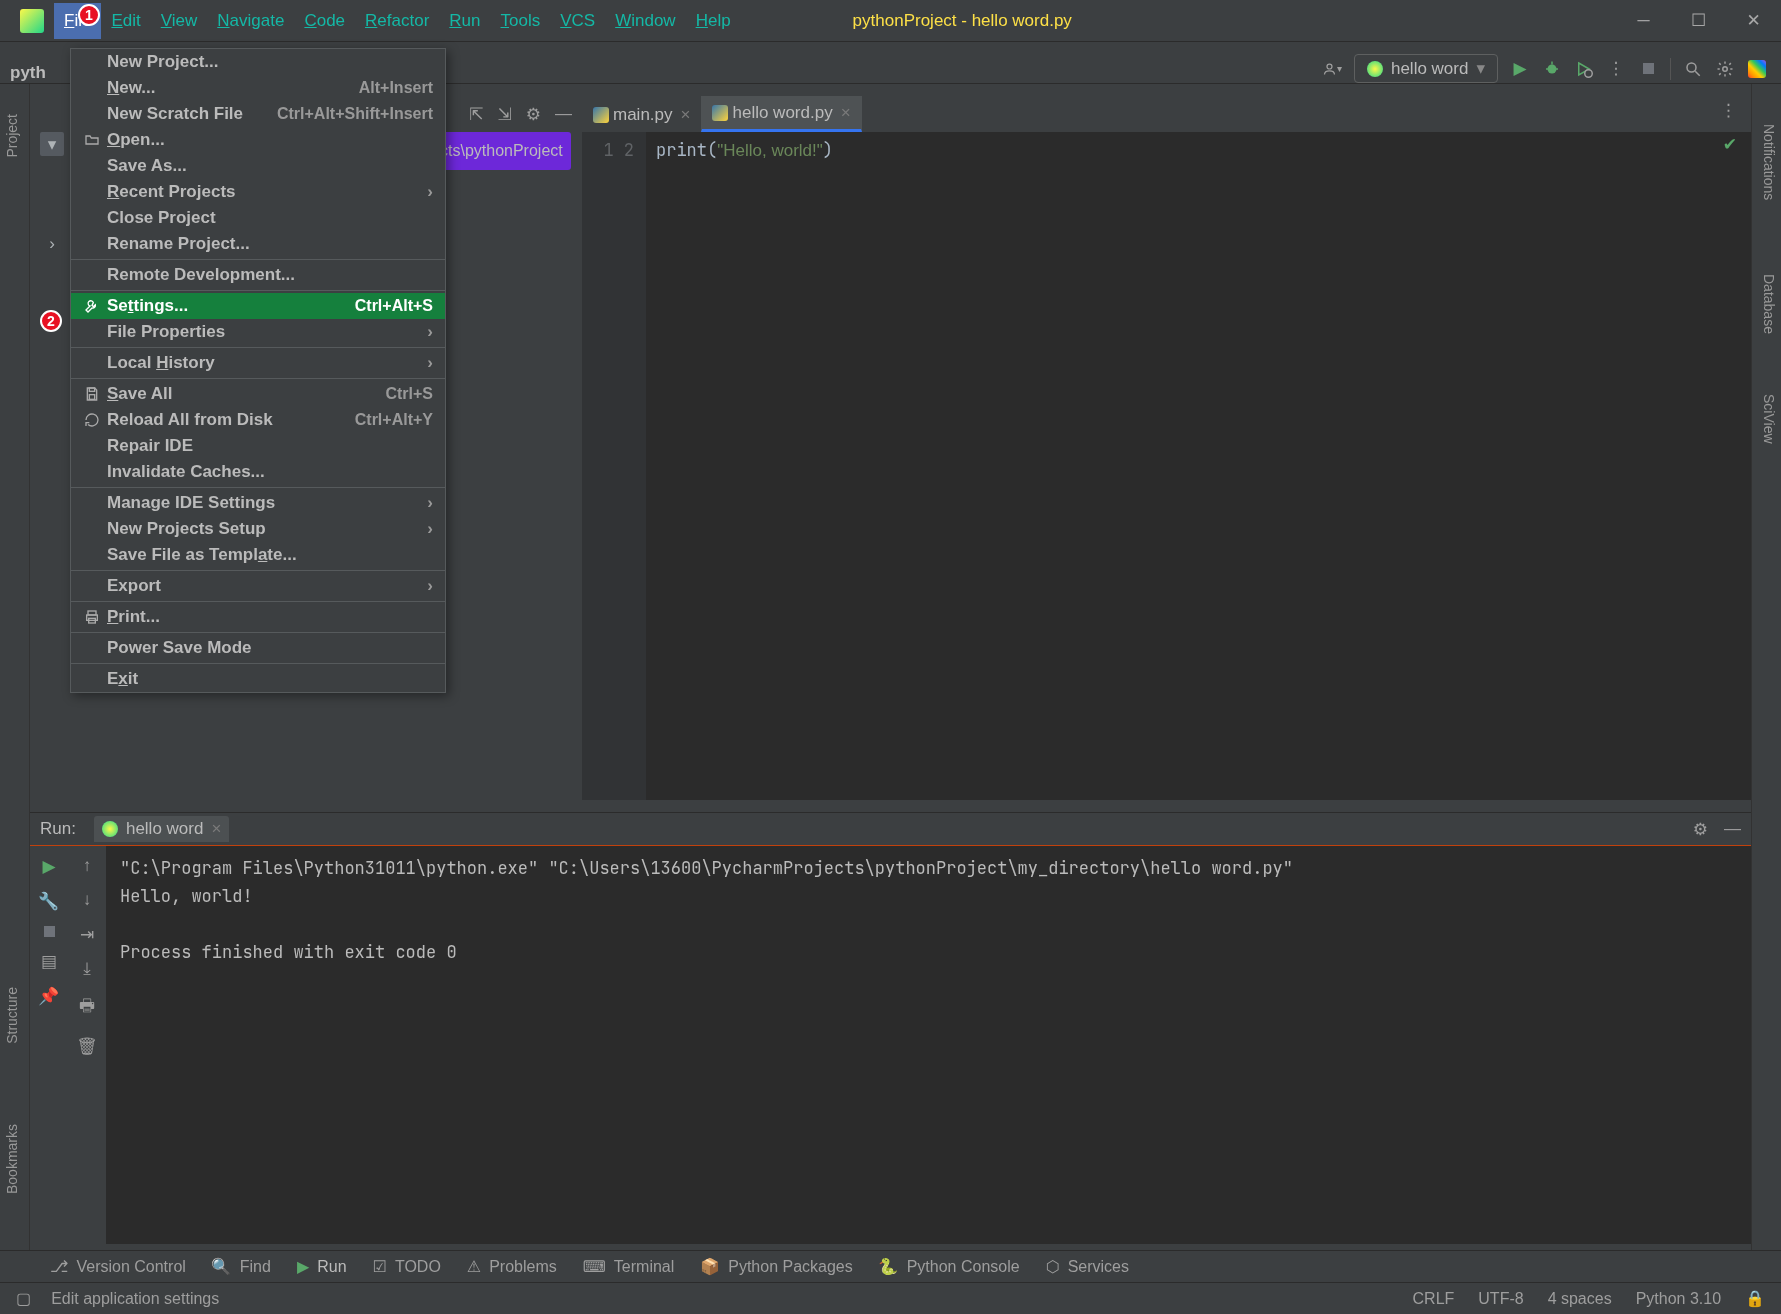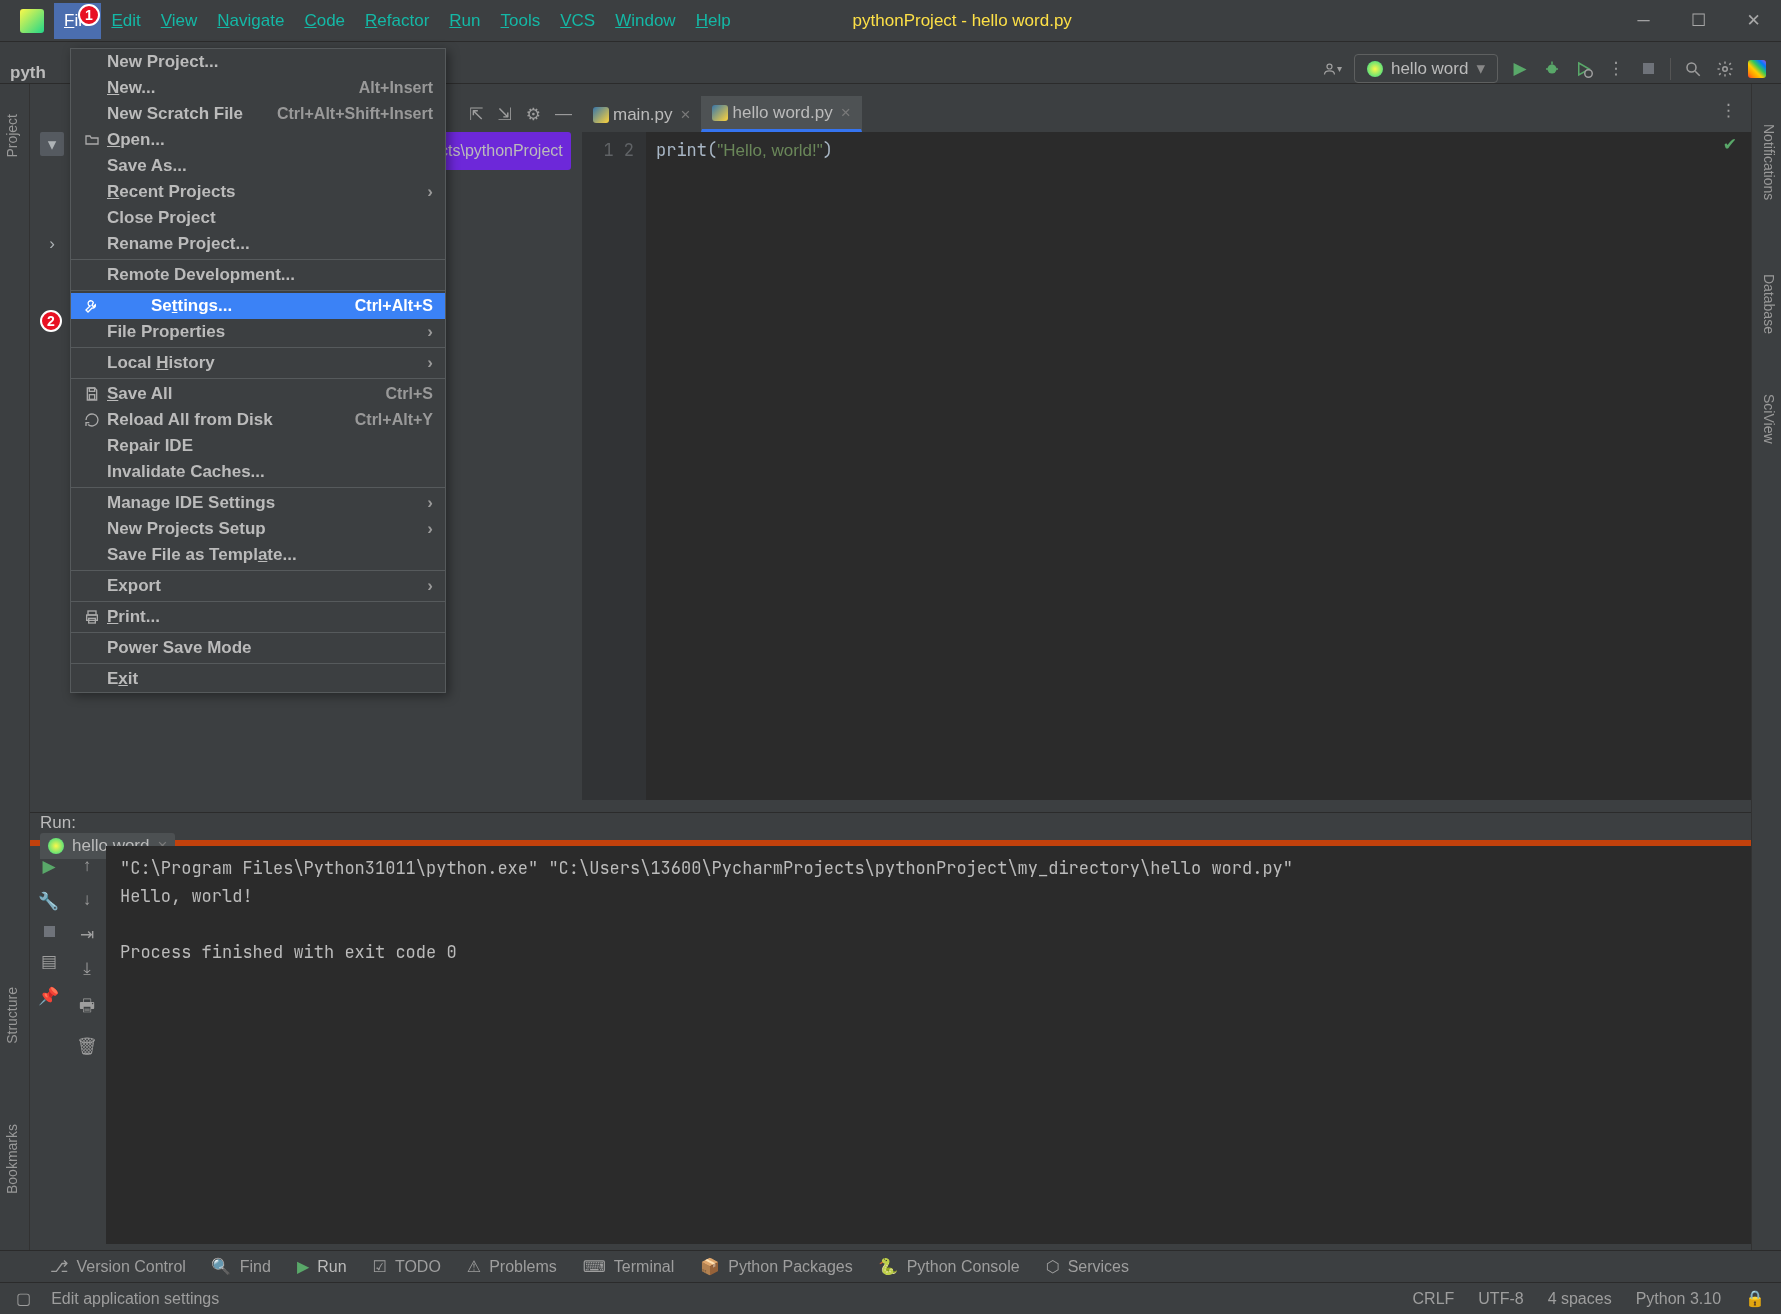--- a/index.html
+++ b/index.html
@@ -18,7 +18,7 @@
 
 .dropdown { position: absolute; left: 70px; top: 48px; width: 376px; background: #3c3f41; border: 1px solid #565a5c; box-shadow: 3px 3px 10px rgba(0,0,0,.4); z-index: 100; font-weight: bold; }
 .dd-item { display: flex; align-items: center; height: 26px; padding: 0 12px 0 10px; color: #bbb; }
-.dd-item.highlight { background: #3b82f6; color: #fff; gap: 44px; }
+.dd-item.highlight { background: #15803d; color: #fff; }
 .dd-icon { width: 22px; display: inline-flex; align-items:center; justify-content:center; color:#aaa; }
 .dd-label { flex: 1; padding-left: 4px; }
 .dd-short { color: #999; font-size: 16px; }

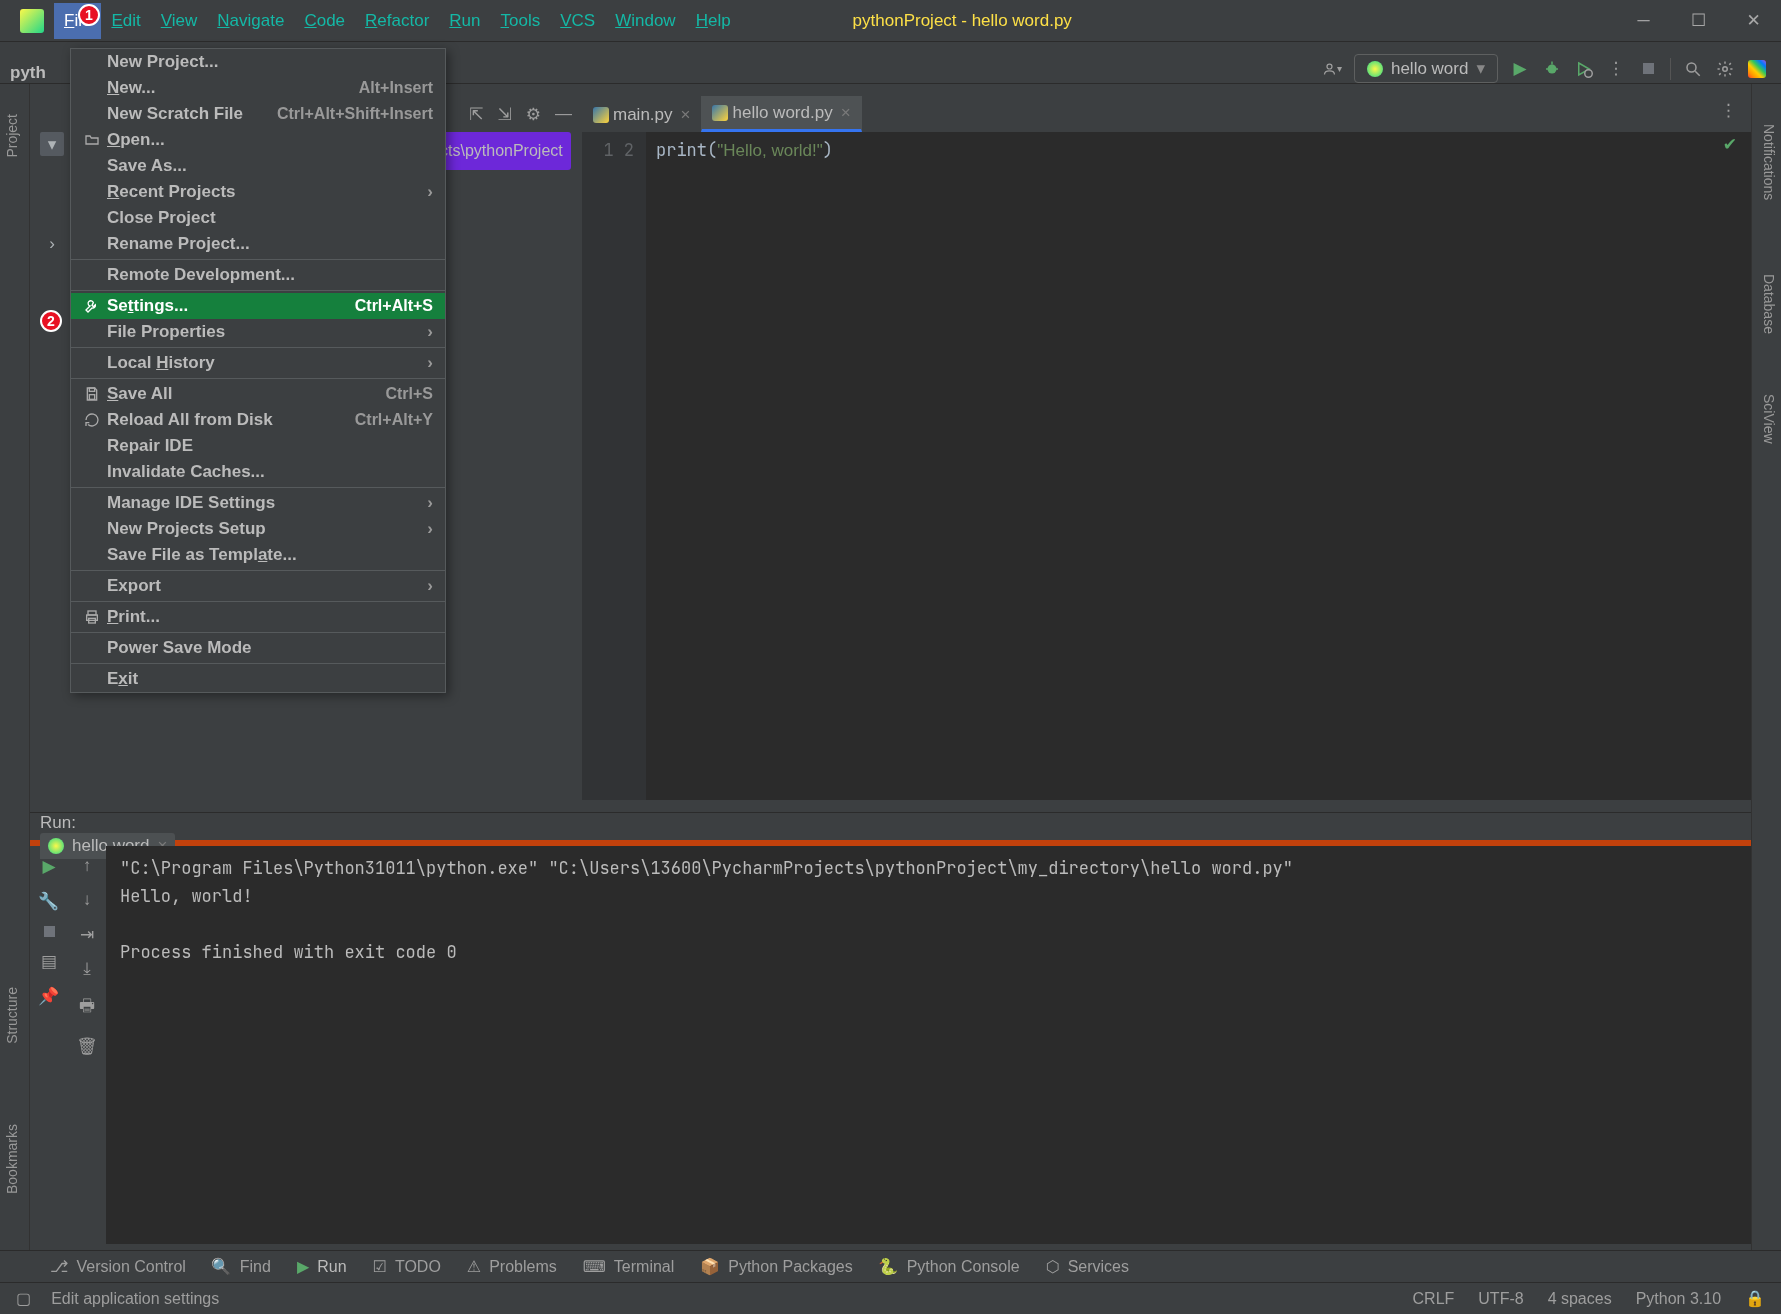--- a/index.html
+++ b/index.html
@@ -83,7 +83,7 @@
 
 
 .run-panel { position:absolute; left:30px; right:30px; top:812px; height:432px; background:#3c3f41; border-top:1px solid #2b2b2b; }
-.run-hdr { height:33px; display:flex; align-items:flex-start; border-bottom:6px solid #c2410c; padding:0 10px;flex-direction:column;}
+.run-hdr { height:33px; display:flex; align-items:center; border-bottom:1px solid #c2410c; padding:0 10px;}
 .run-hdr .lbl{ color:#bbb; margin-right:18px;}
 .run-tab { display:flex; align-items:center; gap:8px; padding:3px 8px; background:#4c5052; border-radius:3px 3px 0 0;}
 .run-tab .x { color:#7a7a7a;}

